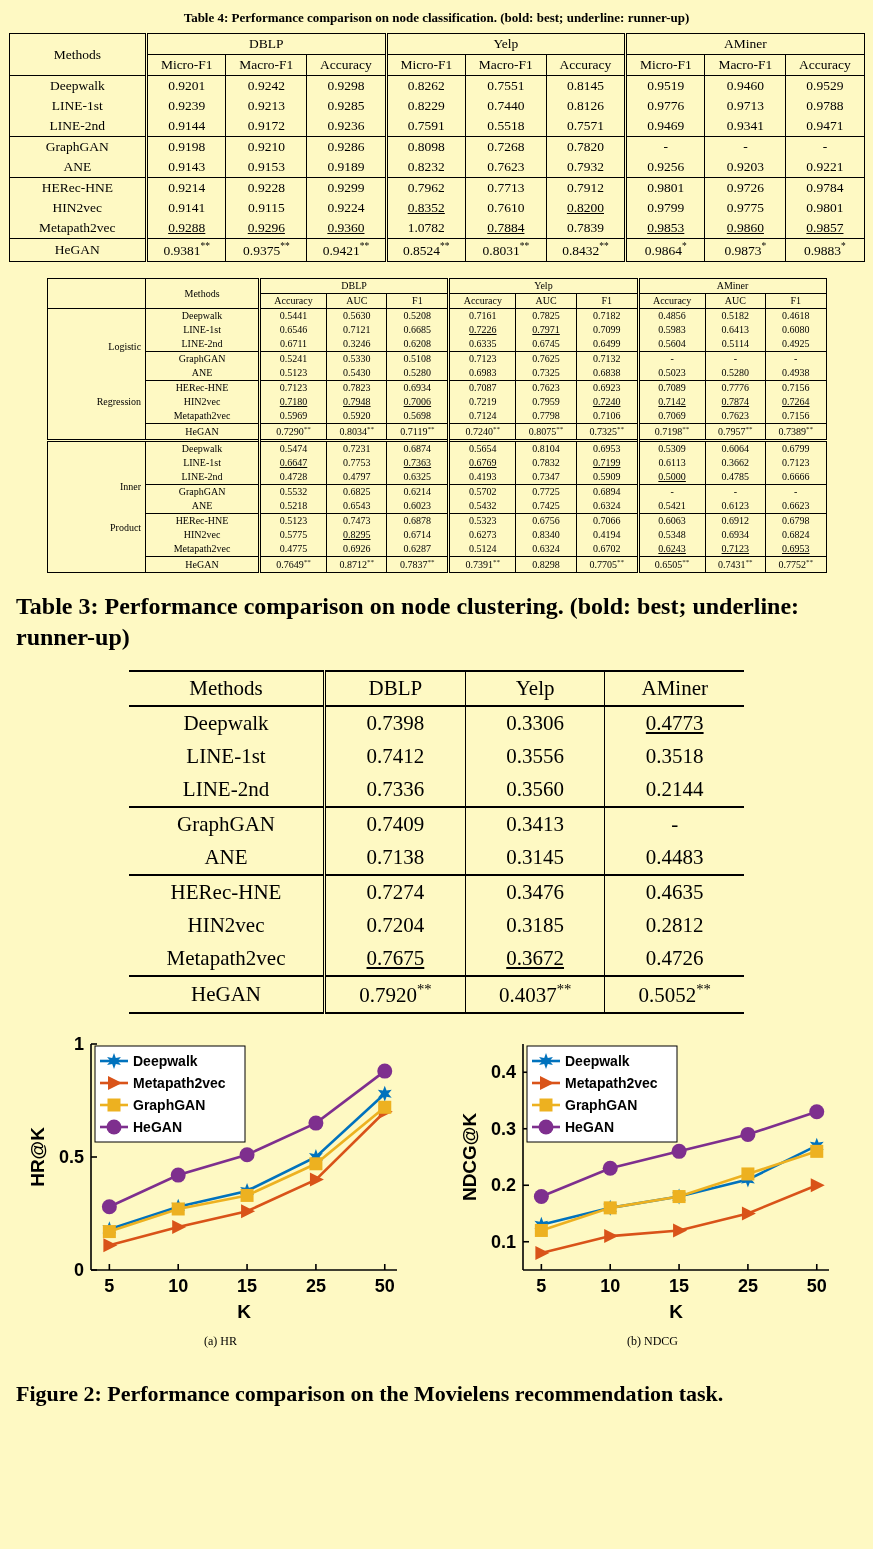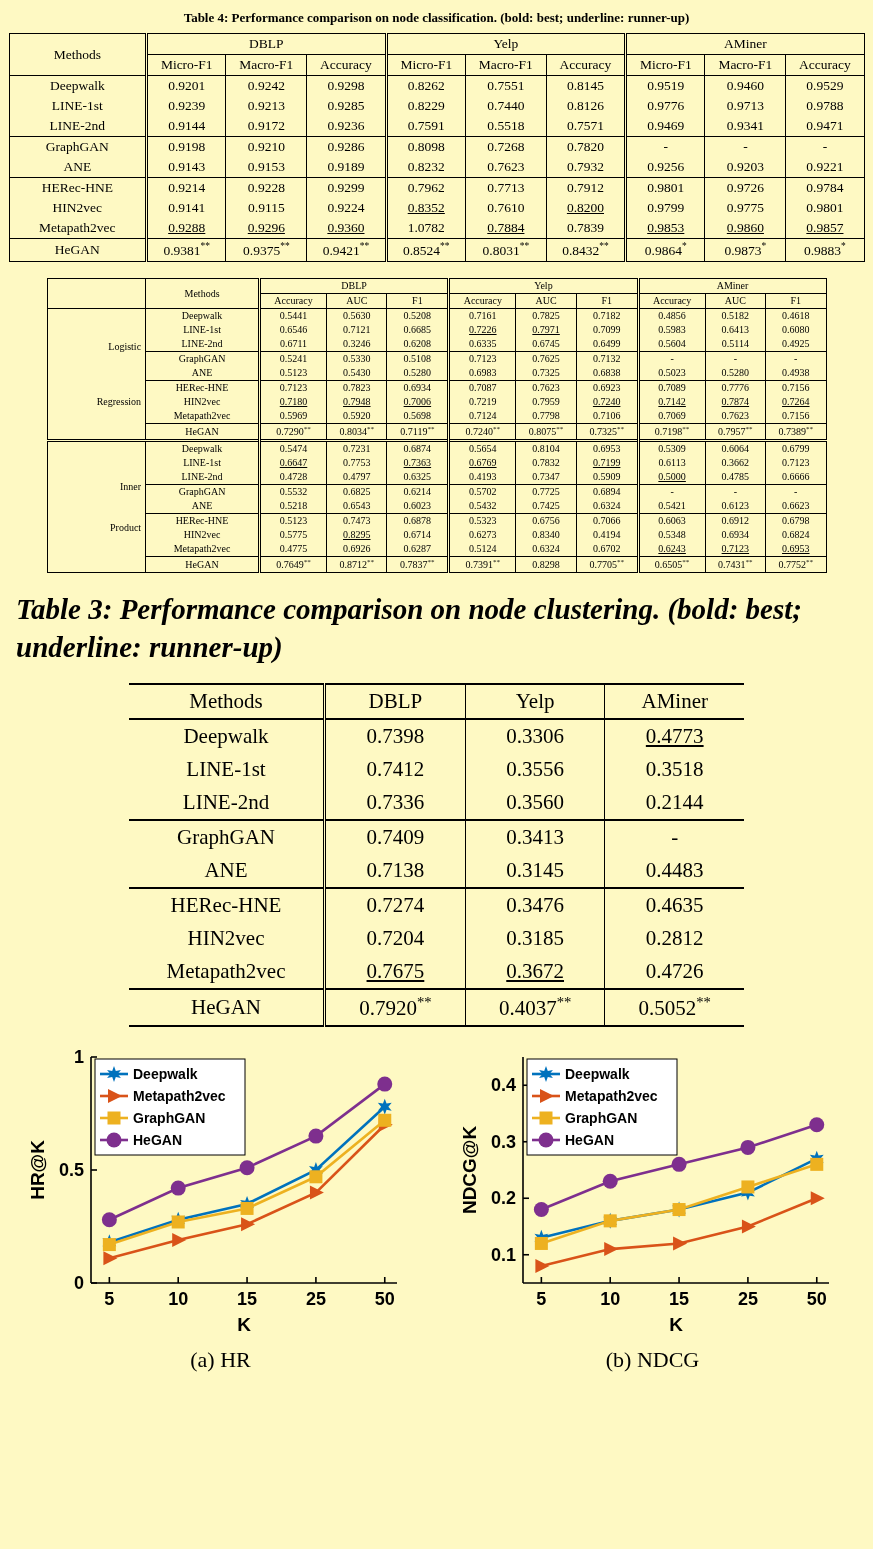--- a/index.html
+++ b/index.html
@@ -33,7 +33,7 @@
   .t5 tr.section-start td{border-top:3px double #000;}
 
   
-  .t3cap{font-weight:bold;font-size:29px;margin:12px 16px 16px 16px;line-height:1.3;font-style:italic;}
+  .t3cap{font-weight:bold;font-size:24px;margin:12px 16px 16px 16px;line-height:1.3;}
 
   
   .t3{font-size:21px;width:615px;border-top:2px solid #000;border-bottom:2px solid #000;margin-bottom:16px;}

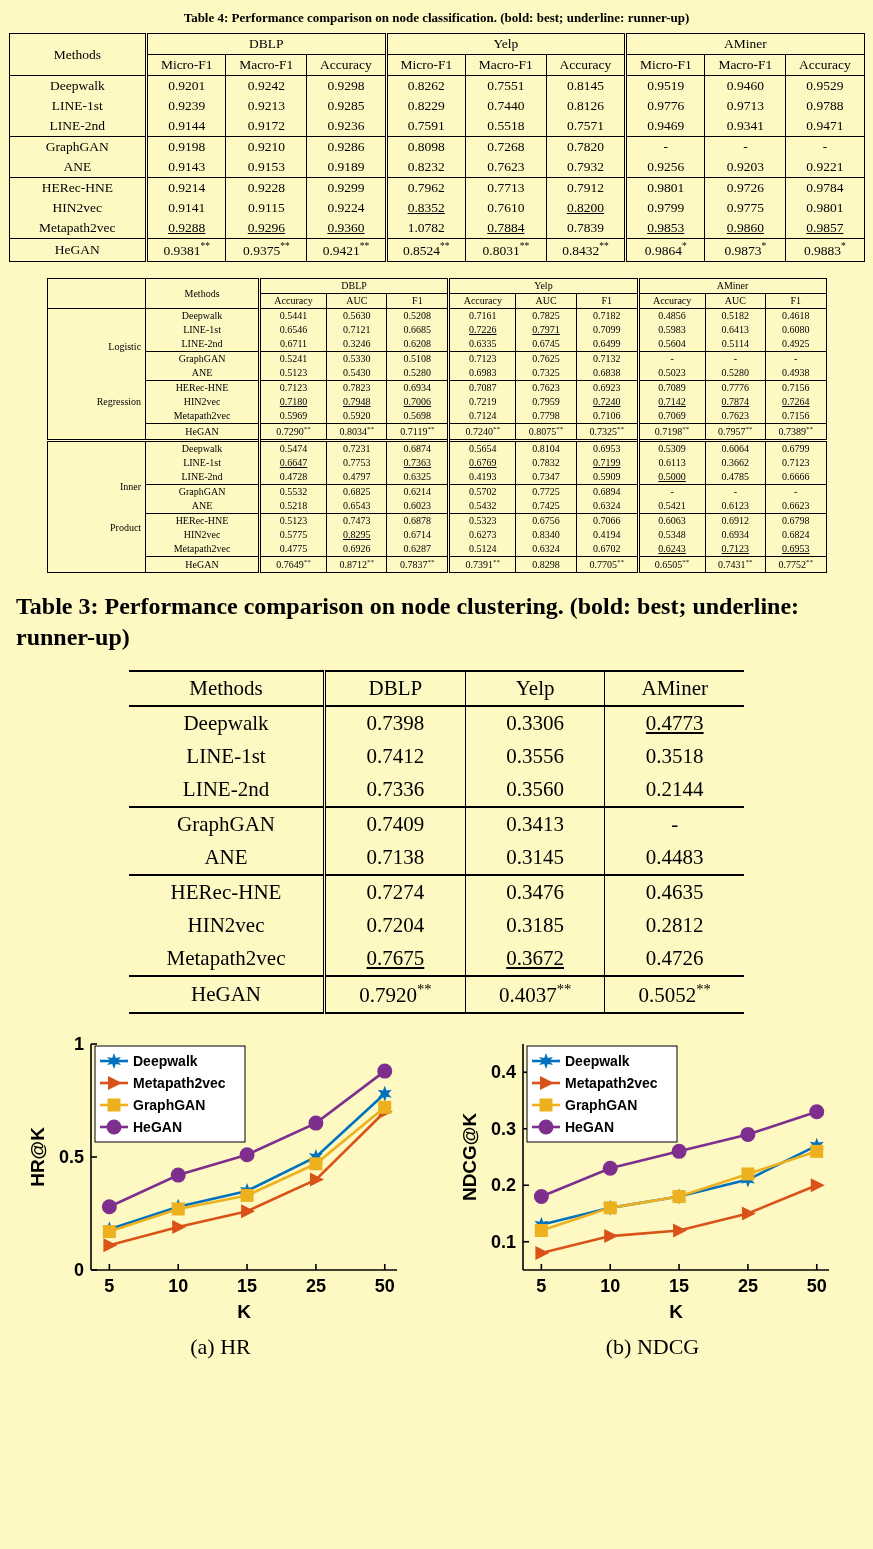--- a/index.html
+++ b/index.html
@@ -46,7 +46,7 @@
   
   .figure-row{display:flex;justify-content:center;gap:44px;margin-top:6px;}
   .chart{display:flex;flex-direction:column;align-items:center;}
-  .chart-caption{font-size:22px;margin-top:4px;}
+  .chart-caption{font-size:12px;margin-top:4px;}
   .tick{font-family:"Liberation Sans",sans-serif;font-weight:bold;font-size:18px;fill:#000;}
   .axlabel{font-family:"Liberation Sans",sans-serif;font-weight:bold;font-size:19px;fill:#000;}
   .legend-text{font-family:"Liberation Sans",sans-serif;font-weight:bold;font-size:14px;fill:#000;}

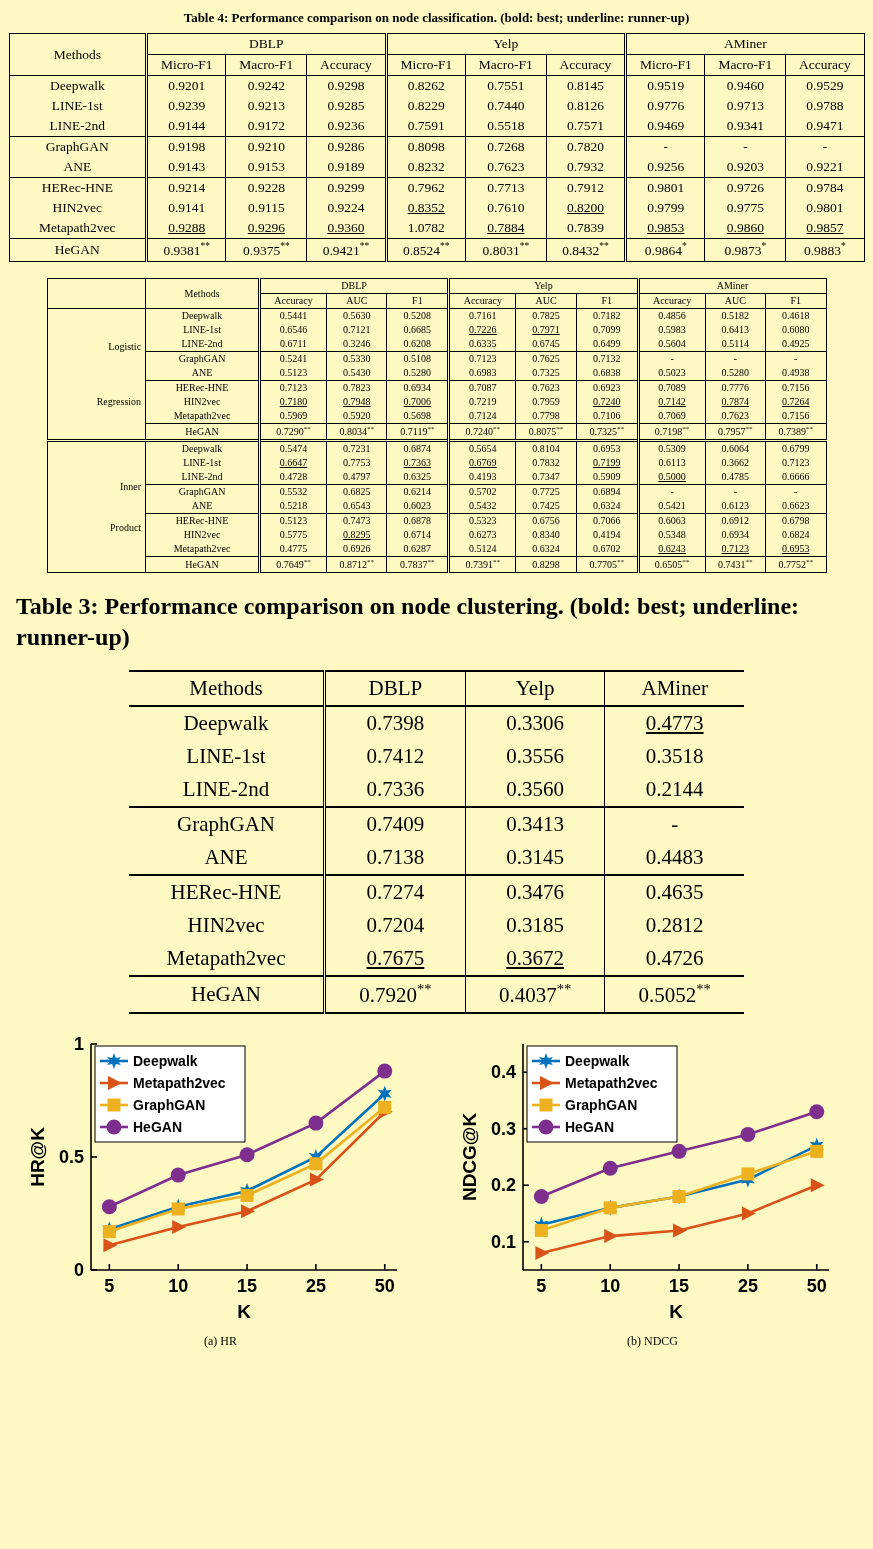--- a/index.html
+++ b/index.html
@@ -637,6 +637,7 @@
     </div>
   </div>
 
+  <div class="figcap">Figure 2: Performance comparison on the Movielens recommendation task.</div>
 
 </div>
 

